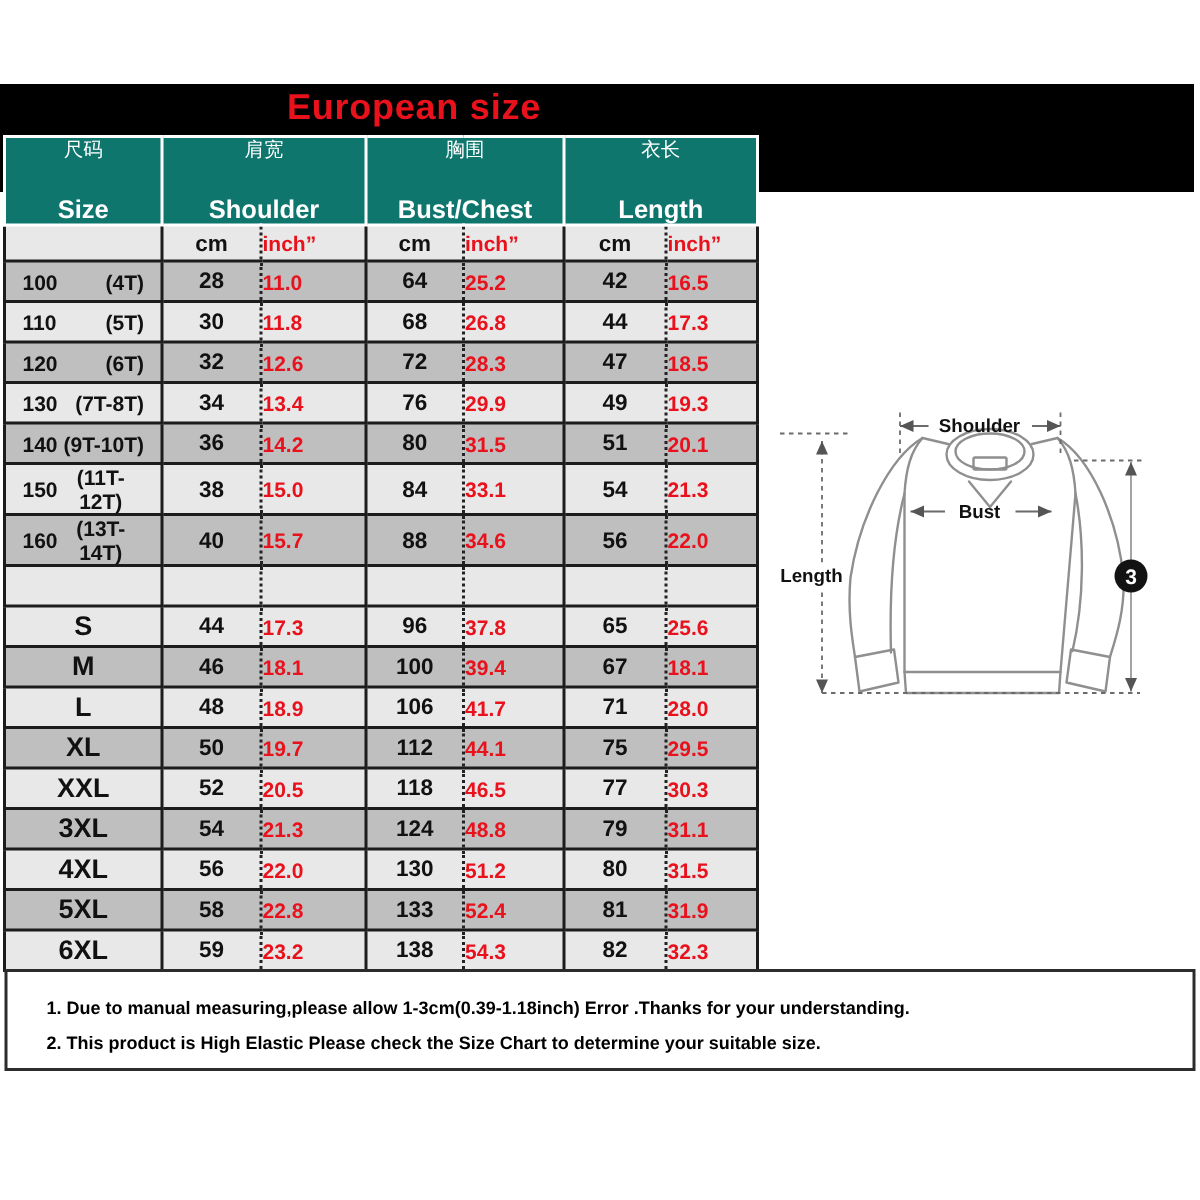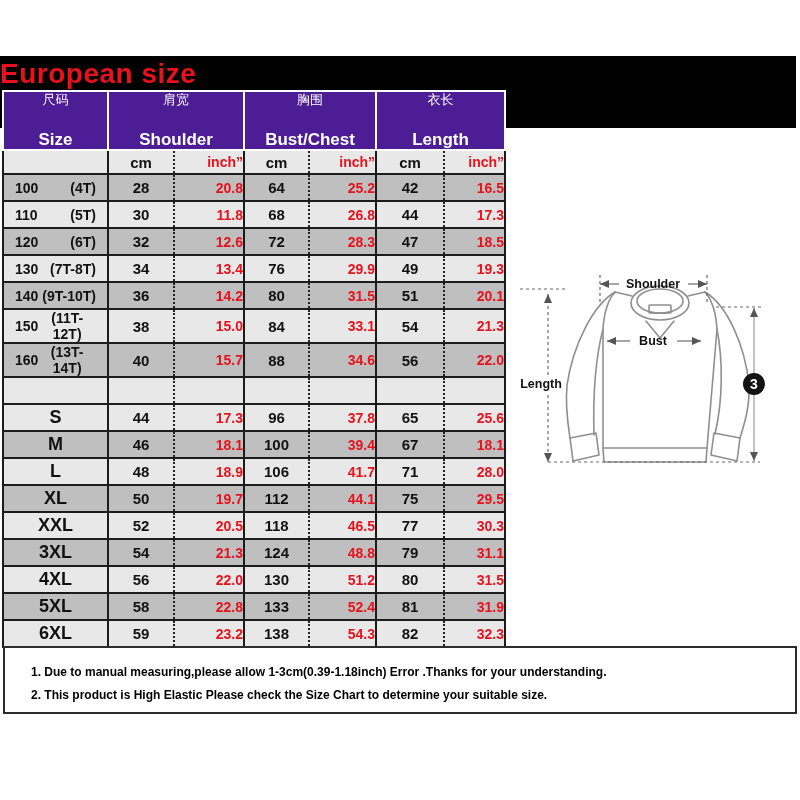--- a/index.html
+++ b/index.html
@@ -6,8 +6,8 @@
   .canvas{position:relative;width:800px;height:800px;background:#fff;overflow:hidden;
           font-family:"Liberation Sans",sans-serif;}
   .band{position:absolute;left:0;top:56px;width:796px;height:72px;background:var(--band-black,#000);}
-  .title{position:absolute;left:0;top:58px;width:552px;
-         font-size:28px;font-weight:bold;color:var(--accent-red,#e8111c);letter-spacing:.5px;}
+  .title{position:absolute;left:0;top:58px;width:552px;text-align:center;
+         font-size:24px;font-weight:bold;color:var(--accent-red,#e8111c);letter-spacing:.5px;}
   
   .size-table{position:absolute;left:2px;top:90px;width:502px;border-collapse:collapse;table-layout:fixed;}
   .size-table th,.size-table td{padding:0;vertical-align:middle;border:2px solid var(--border-dark,#1c1c1c);}

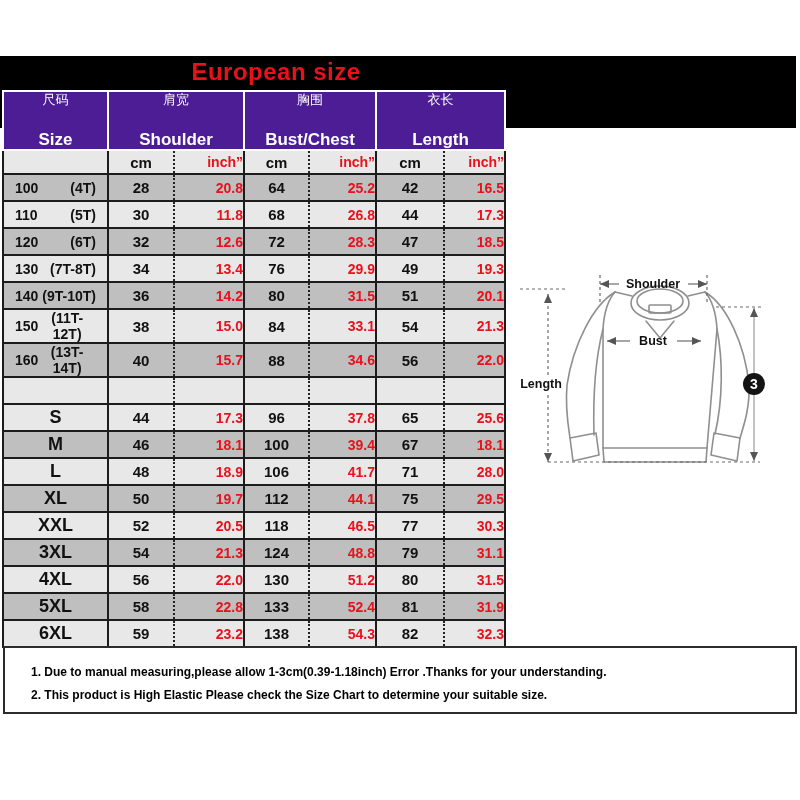--- a/index.html
+++ b/index.html
@@ -11,7 +11,7 @@
   
   .size-table{position:absolute;left:2px;top:90px;width:502px;border-collapse:collapse;table-layout:fixed;}
   .size-table th,.size-table td{padding:0;vertical-align:middle;border:2px solid var(--border-dark,#1c1c1c);}
-  .size-table thead tr.ghead th{height:32px;background:#4c1d95;color:#fff;border-color:#fff;font-weight:bold;}
+  .size-table thead tr.ghead th{height:32px;background:#0f766e;color:#fff;border-color:#fff;font-weight:bold;}
   .ghead .zh{font-size:13px;line-height:15px;font-weight:normal;}
   .ghead .en{font-size:17px;line-height:18px;font-weight:bold;margin-top:24px;}
   tr.unit-row td{height:22px;background:var(--row-light,#e8e8e8);text-align:center;

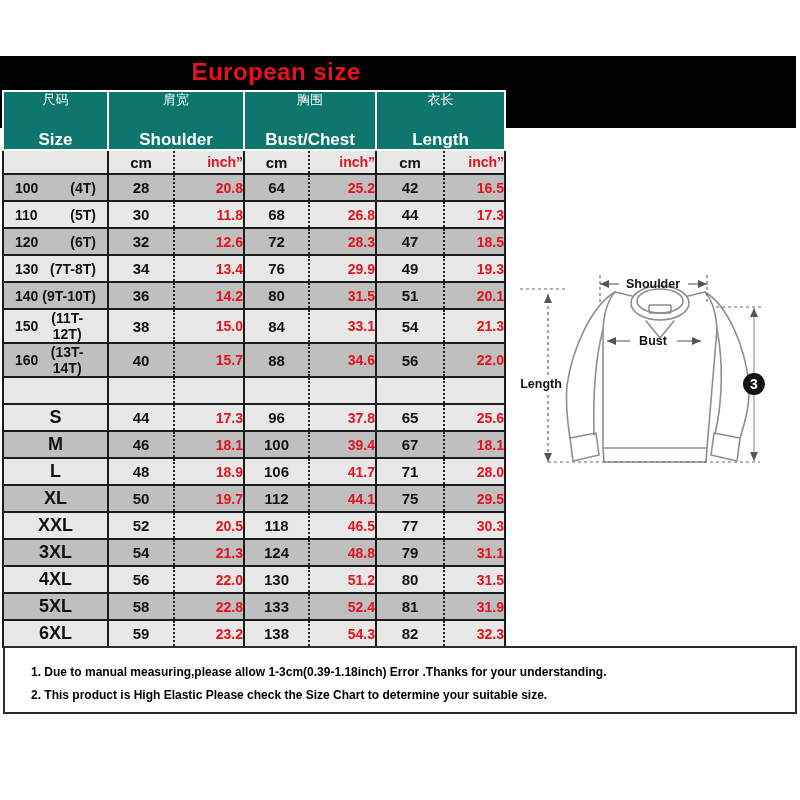--- a/index.html
+++ b/index.html
@@ -17,7 +17,7 @@
   tr.unit-row td{height:22px;background:var(--row-light,#e8e8e8);text-align:center;
                  font-weight:bold;font-size:14px;}
   .size-table td.cm{border-right:none;text-align:center;font-weight:bold;font-size:15px;color:#111;margin-top:19px;}
-  .size-table td.inch{border-left:2px dotted #222;text-align:right;font-weight:bold;
+  .size-table td.inch{border-left:2px dotted #222;text-align:left;font-weight:bold;
                       font-size:14px;color:var(--accent-red,#e8111c);}
   tbody td{height:25px;}
   tbody tr.dark td{background:var(--row-dark,#bfbfbf);}

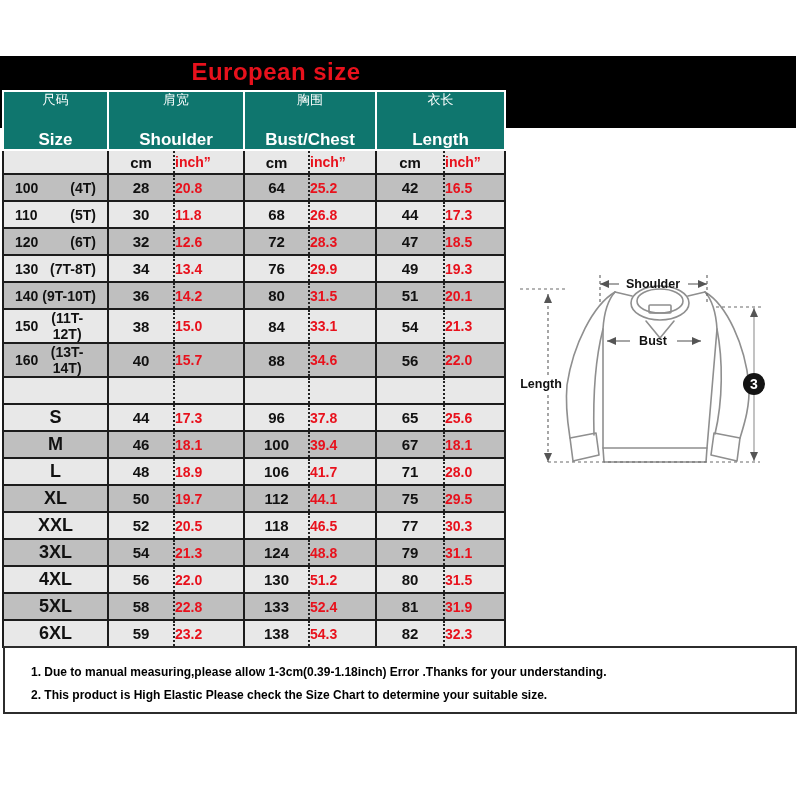--- a/index.html
+++ b/index.html
@@ -96,7 +96,7 @@
             </div>
           </td>
           <td class="cm">28</td>
-          <td class="inch">20.8</td>
+          <td class="inch">11.0</td>
           <td class="cm">64</td>
           <td class="inch">25.2</td>
           <td class="cm">42</td>

